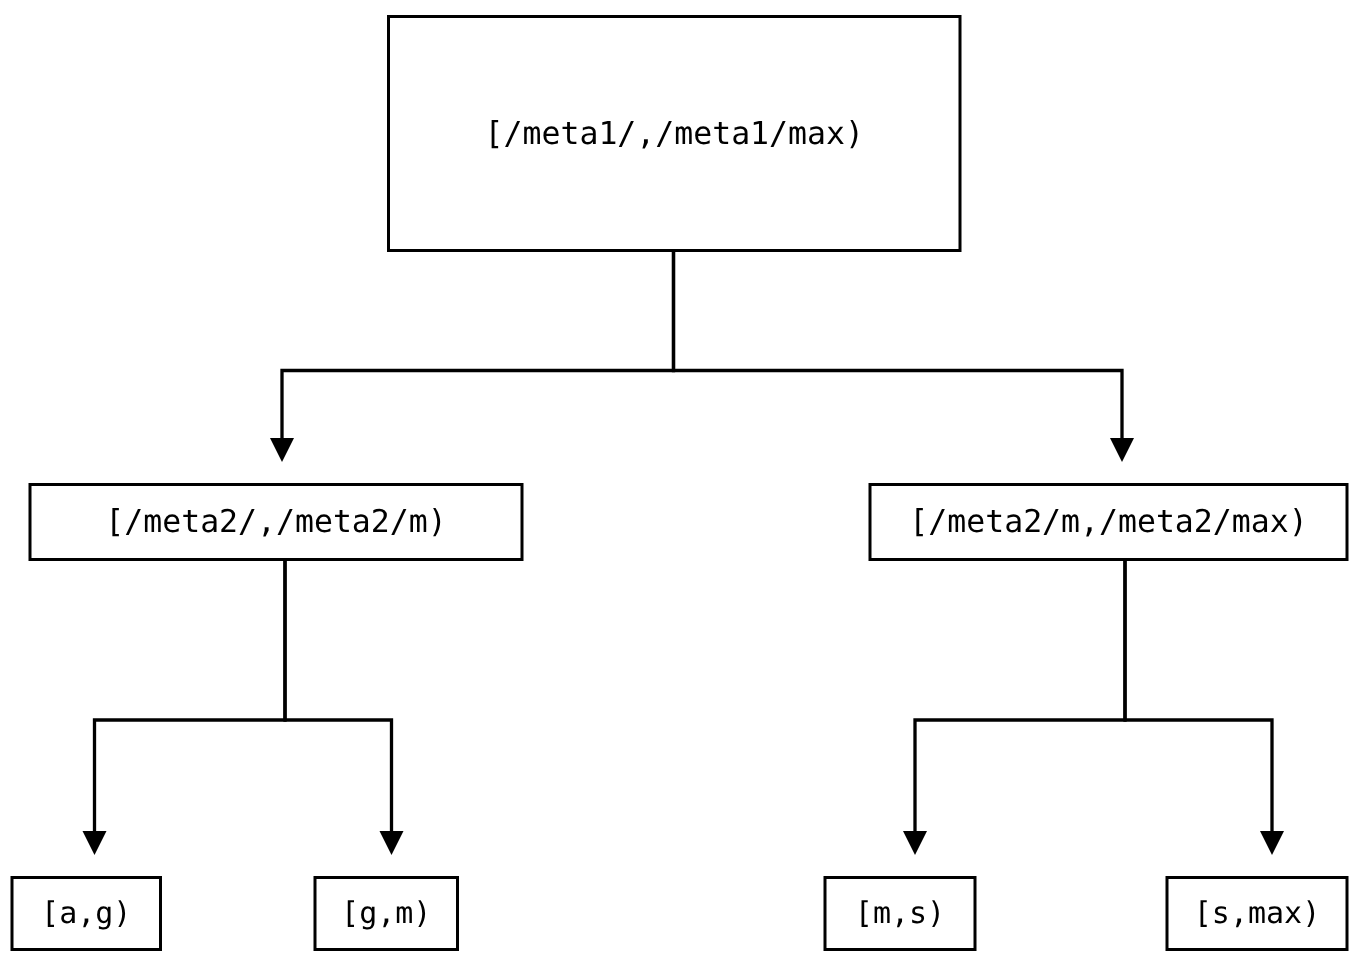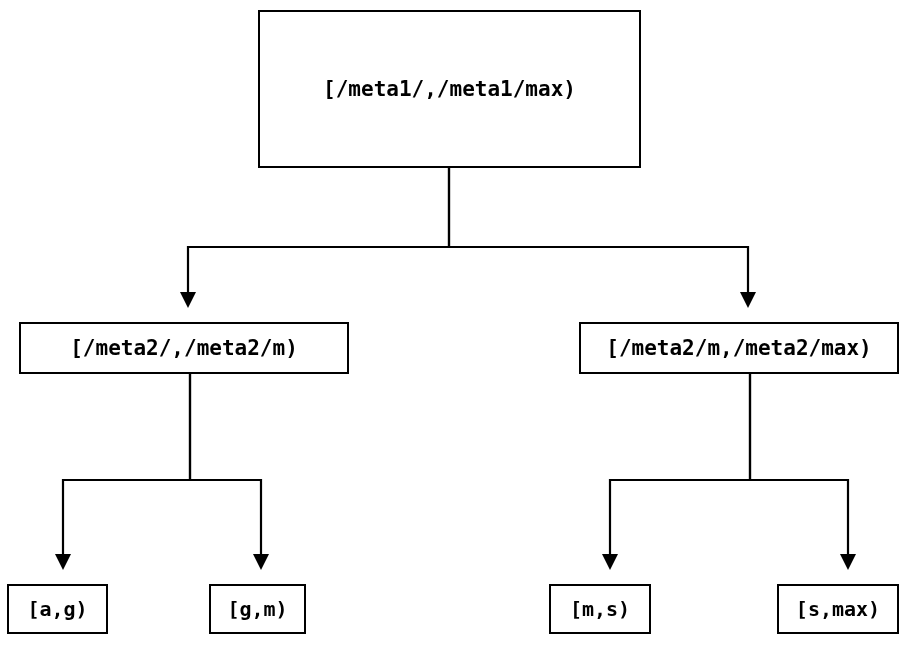--- a/index.html
+++ b/index.html
@@ -19,7 +19,6 @@
     width: 887px;
     height: 652px;
     background: #ffffff;
-    font-weight: bold;
   }
   svg#tree-canvas {
     display: block;

